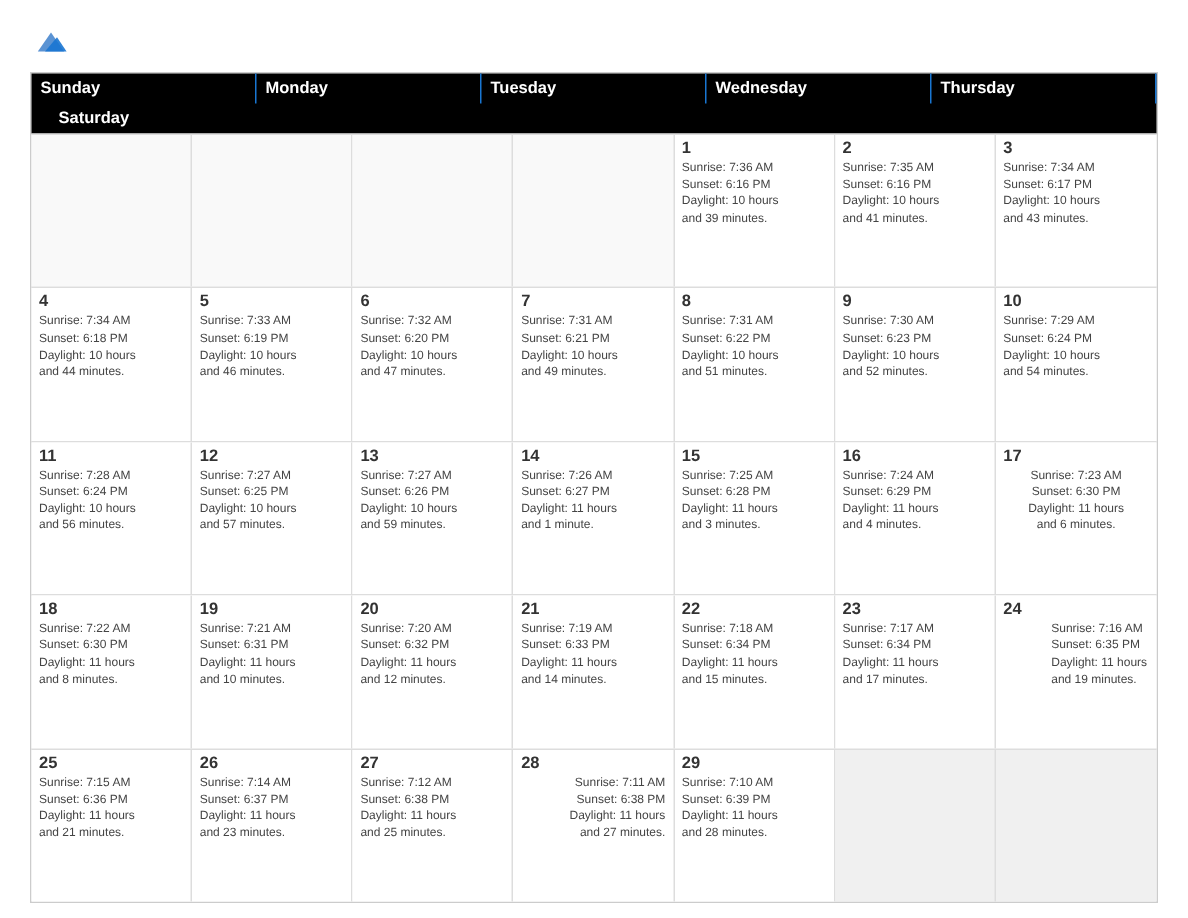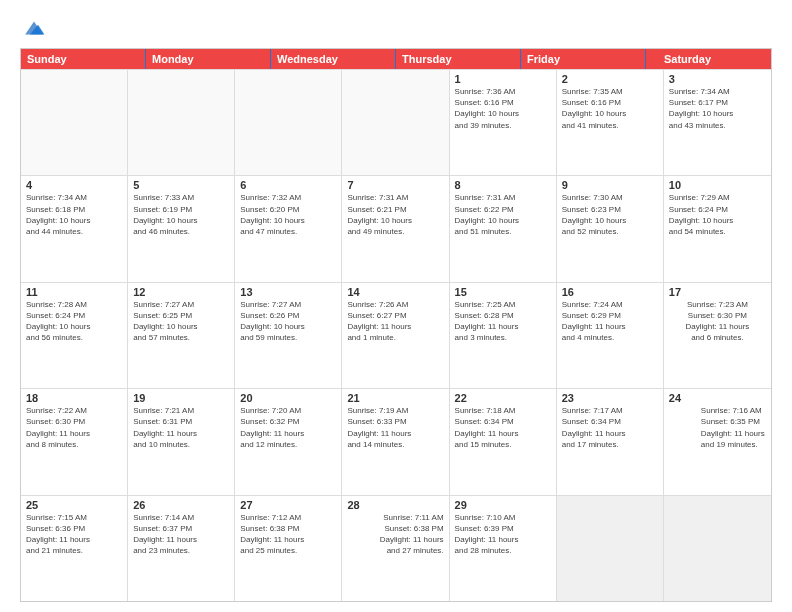--- a/index.html
+++ b/index.html
@@ -62,8 +62,8 @@
     }
     .cal-header {
       display: grid;
-      grid-template-columns: repeat(6, 1fr);
-      background: #ef4444;
+      grid-template-columns: repeat(5, 1fr);
+      background: #000000;
     }
     .cal-header-cell {
       color: #fff;

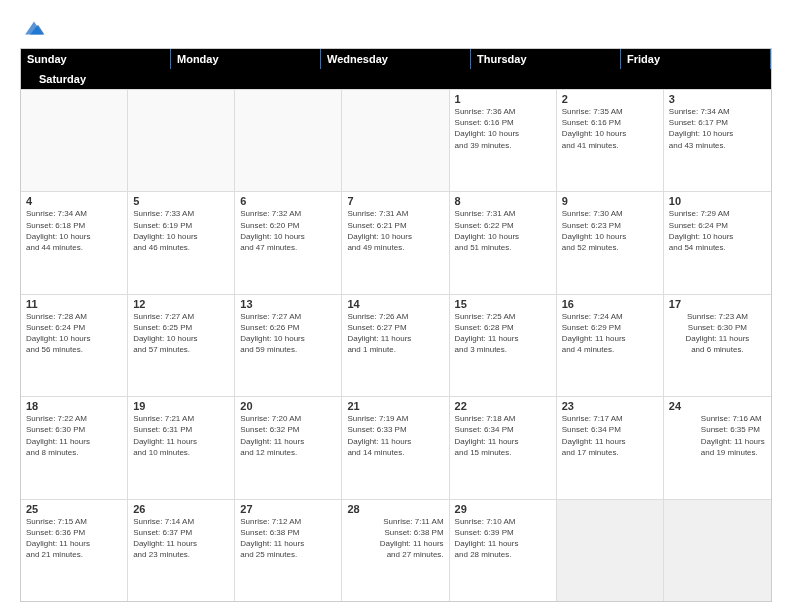--- a/index.html
+++ b/index.html
@@ -139,6 +139,7 @@
     <div class="cal-header">
     <div class="cal-header-cell">Sunday</div>
         <div class="cal-header-cell">Monday</div>
+        <div class="cal-header-cell">Tuesday</div>
         <div class="cal-header-cell">Wednesday</div>
         <div class="cal-header-cell">Thursday</div>
         <div class="cal-header-cell">Friday</div>

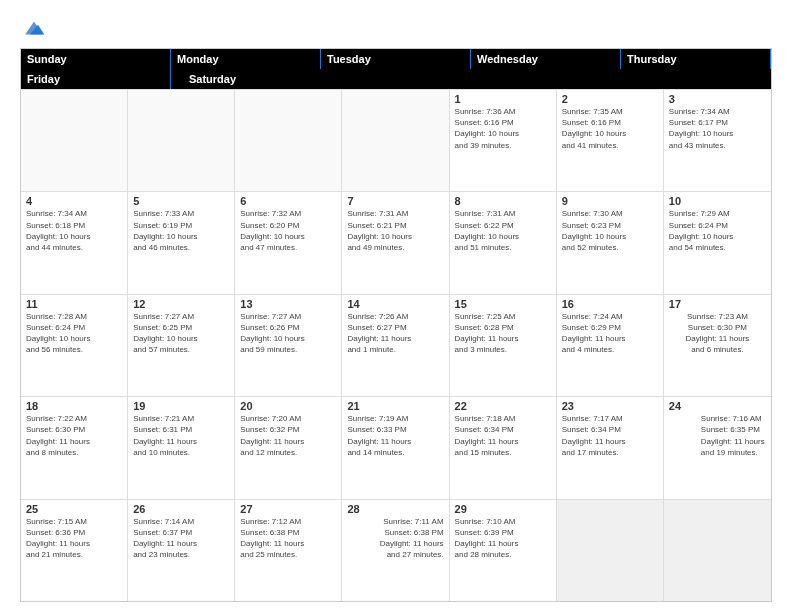--- a/index.html
+++ b/index.html
@@ -142,7 +142,6 @@
         <div class="cal-header-cell">Tuesday</div>
         <div class="cal-header-cell">Wednesday</div>
         <div class="cal-header-cell">Thursday</div>
-        <div class="cal-header-cell">Friday</div>
         <div class="cal-header-cell">Saturday</div>
       </div>
     <div class="cal-body">

